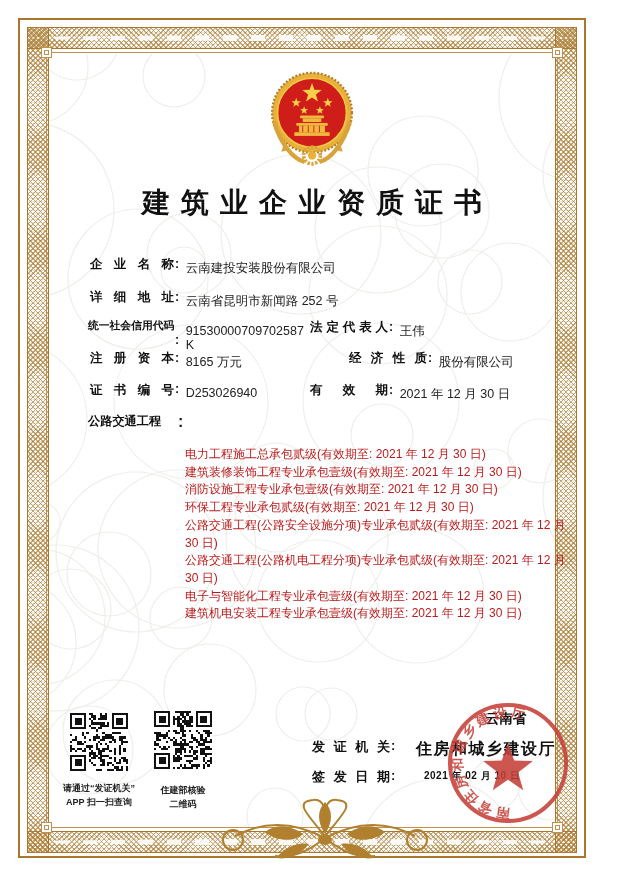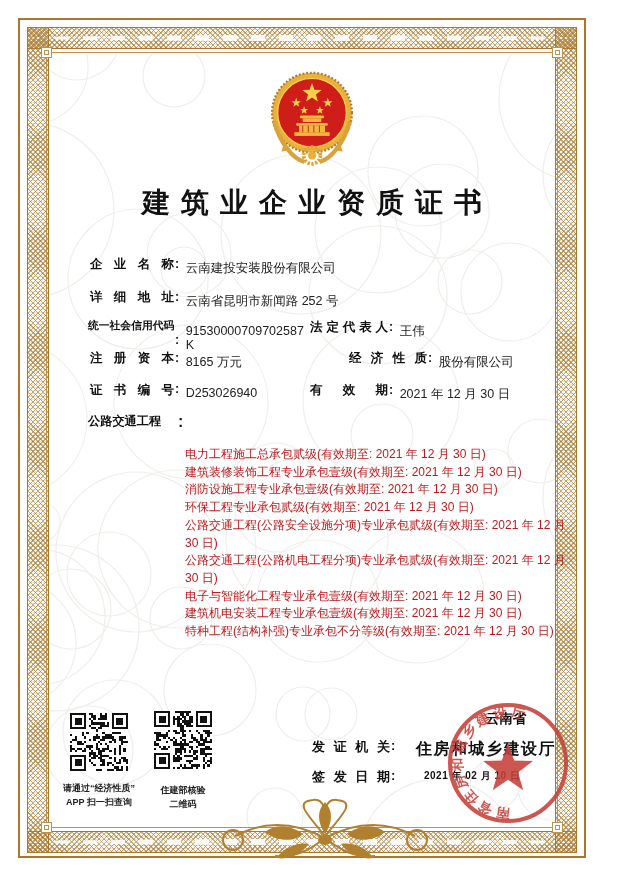--- a/index.html
+++ b/index.html
@@ -215,7 +215,6 @@
     <div>公路交通工程(公路机电工程分项)专业承包贰级(有效期至: 2021 年 12 月 30 日)</div>
     <div>电子与智能化工程专业承包壹级(有效期至: 2021 年 12 月 30 日)</div>
     <div>建筑机电安装工程专业承包壹级(有效期至: 2021 年 12 月 30 日)</div>
-    <div>特种工程(结构补强)专业承包不分等级(有效期至: 2021 年 12 月 30 日)</div>
   </div>
 
   <svg class="qr qr-left" id="qr1" viewBox="0 0 25 25" shape-rendering="crispEdges" xmlns="http://www.w3.org/2000/svg">

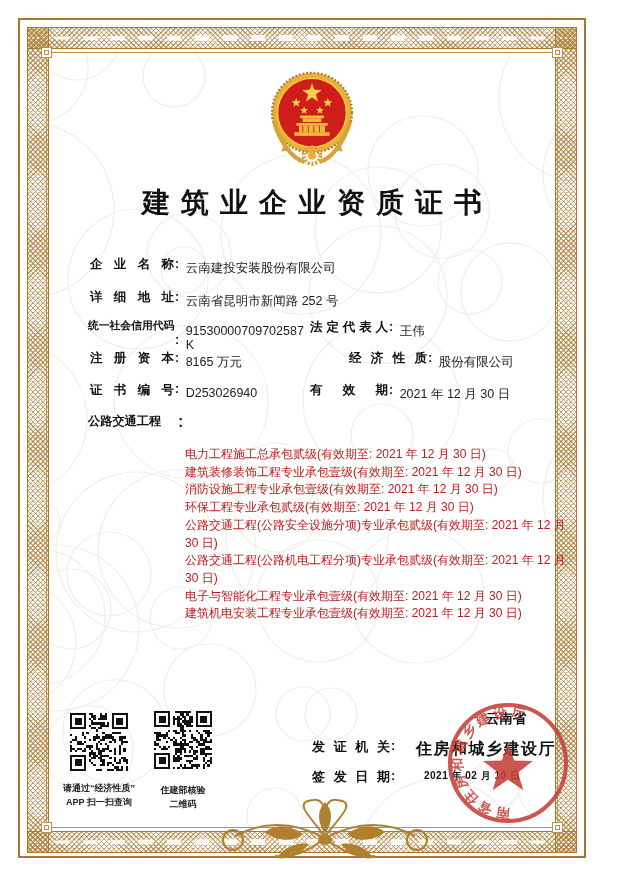--- a/index.html
+++ b/index.html
@@ -626,7 +626,7 @@
       <rect x="2" y="20" width="3" height="3" fill="#111"></rect>
     </svg>
   <div class="qr-caption cap-left">
-    <div>请通过“经济性质”</div>
+    <div>请通过“发证机关”</div>
     <div>APP 扫一扫查询</div>
   </div>
   <div class="qr-caption cap-right">

